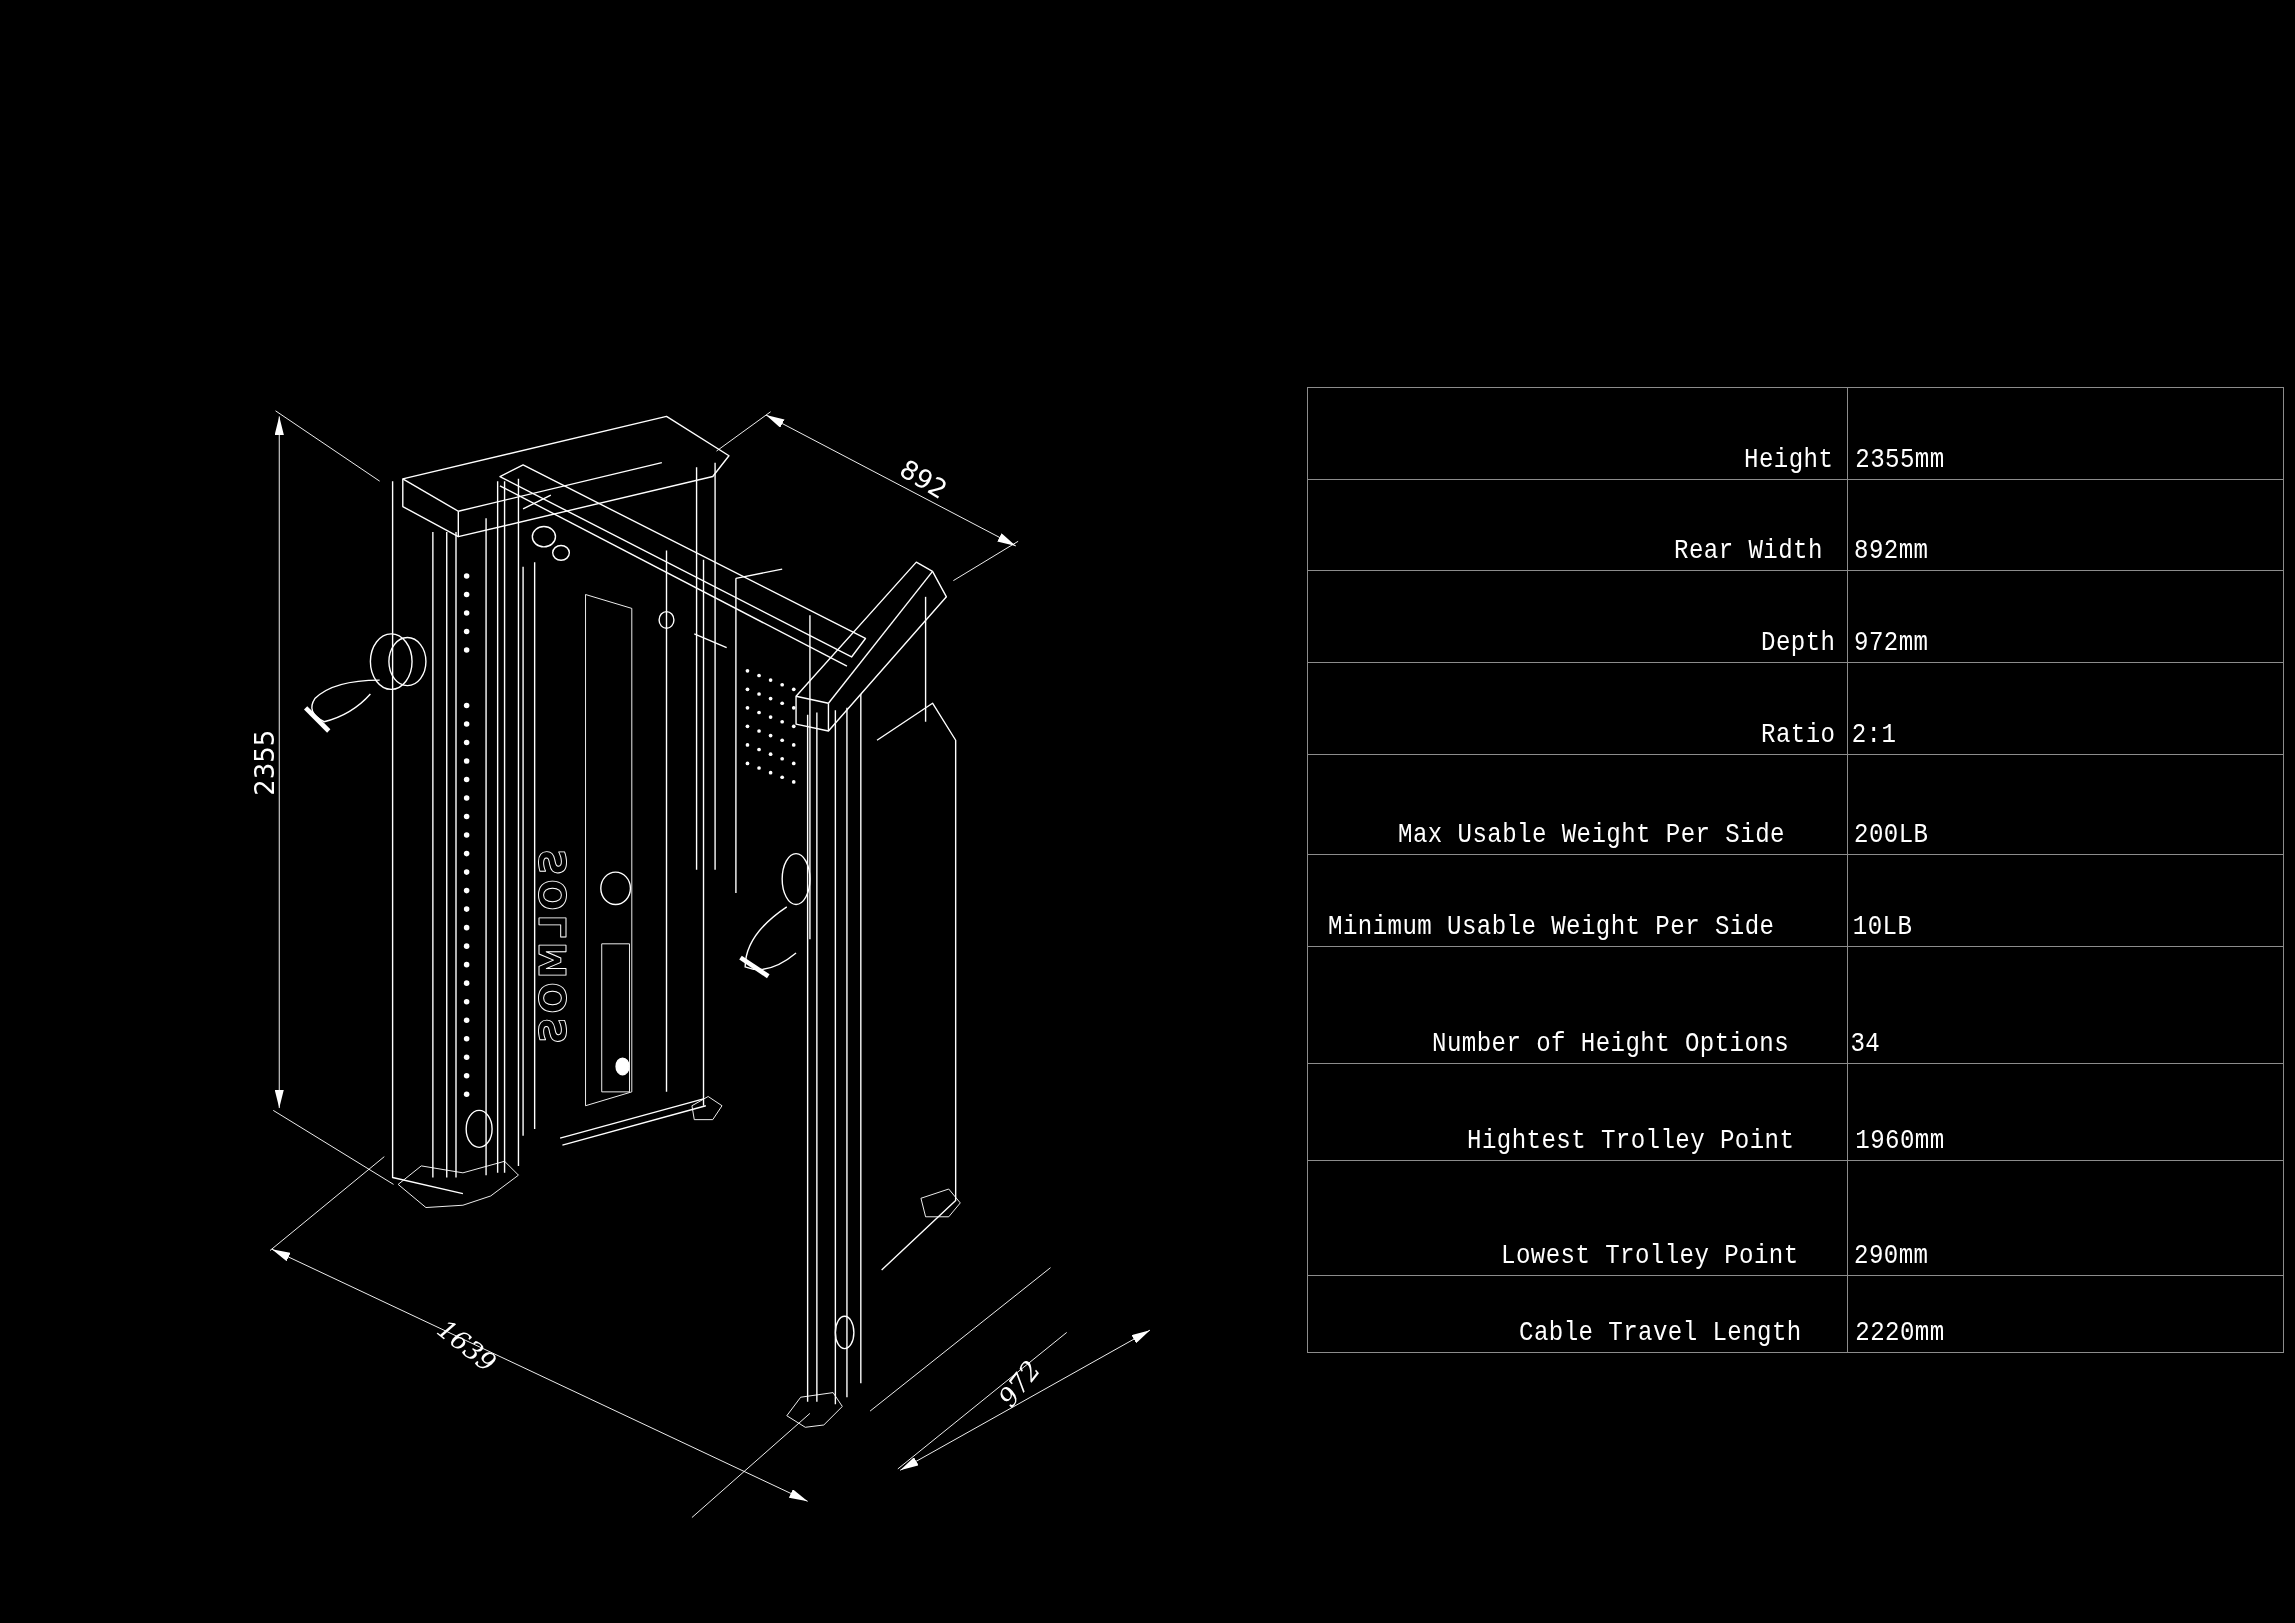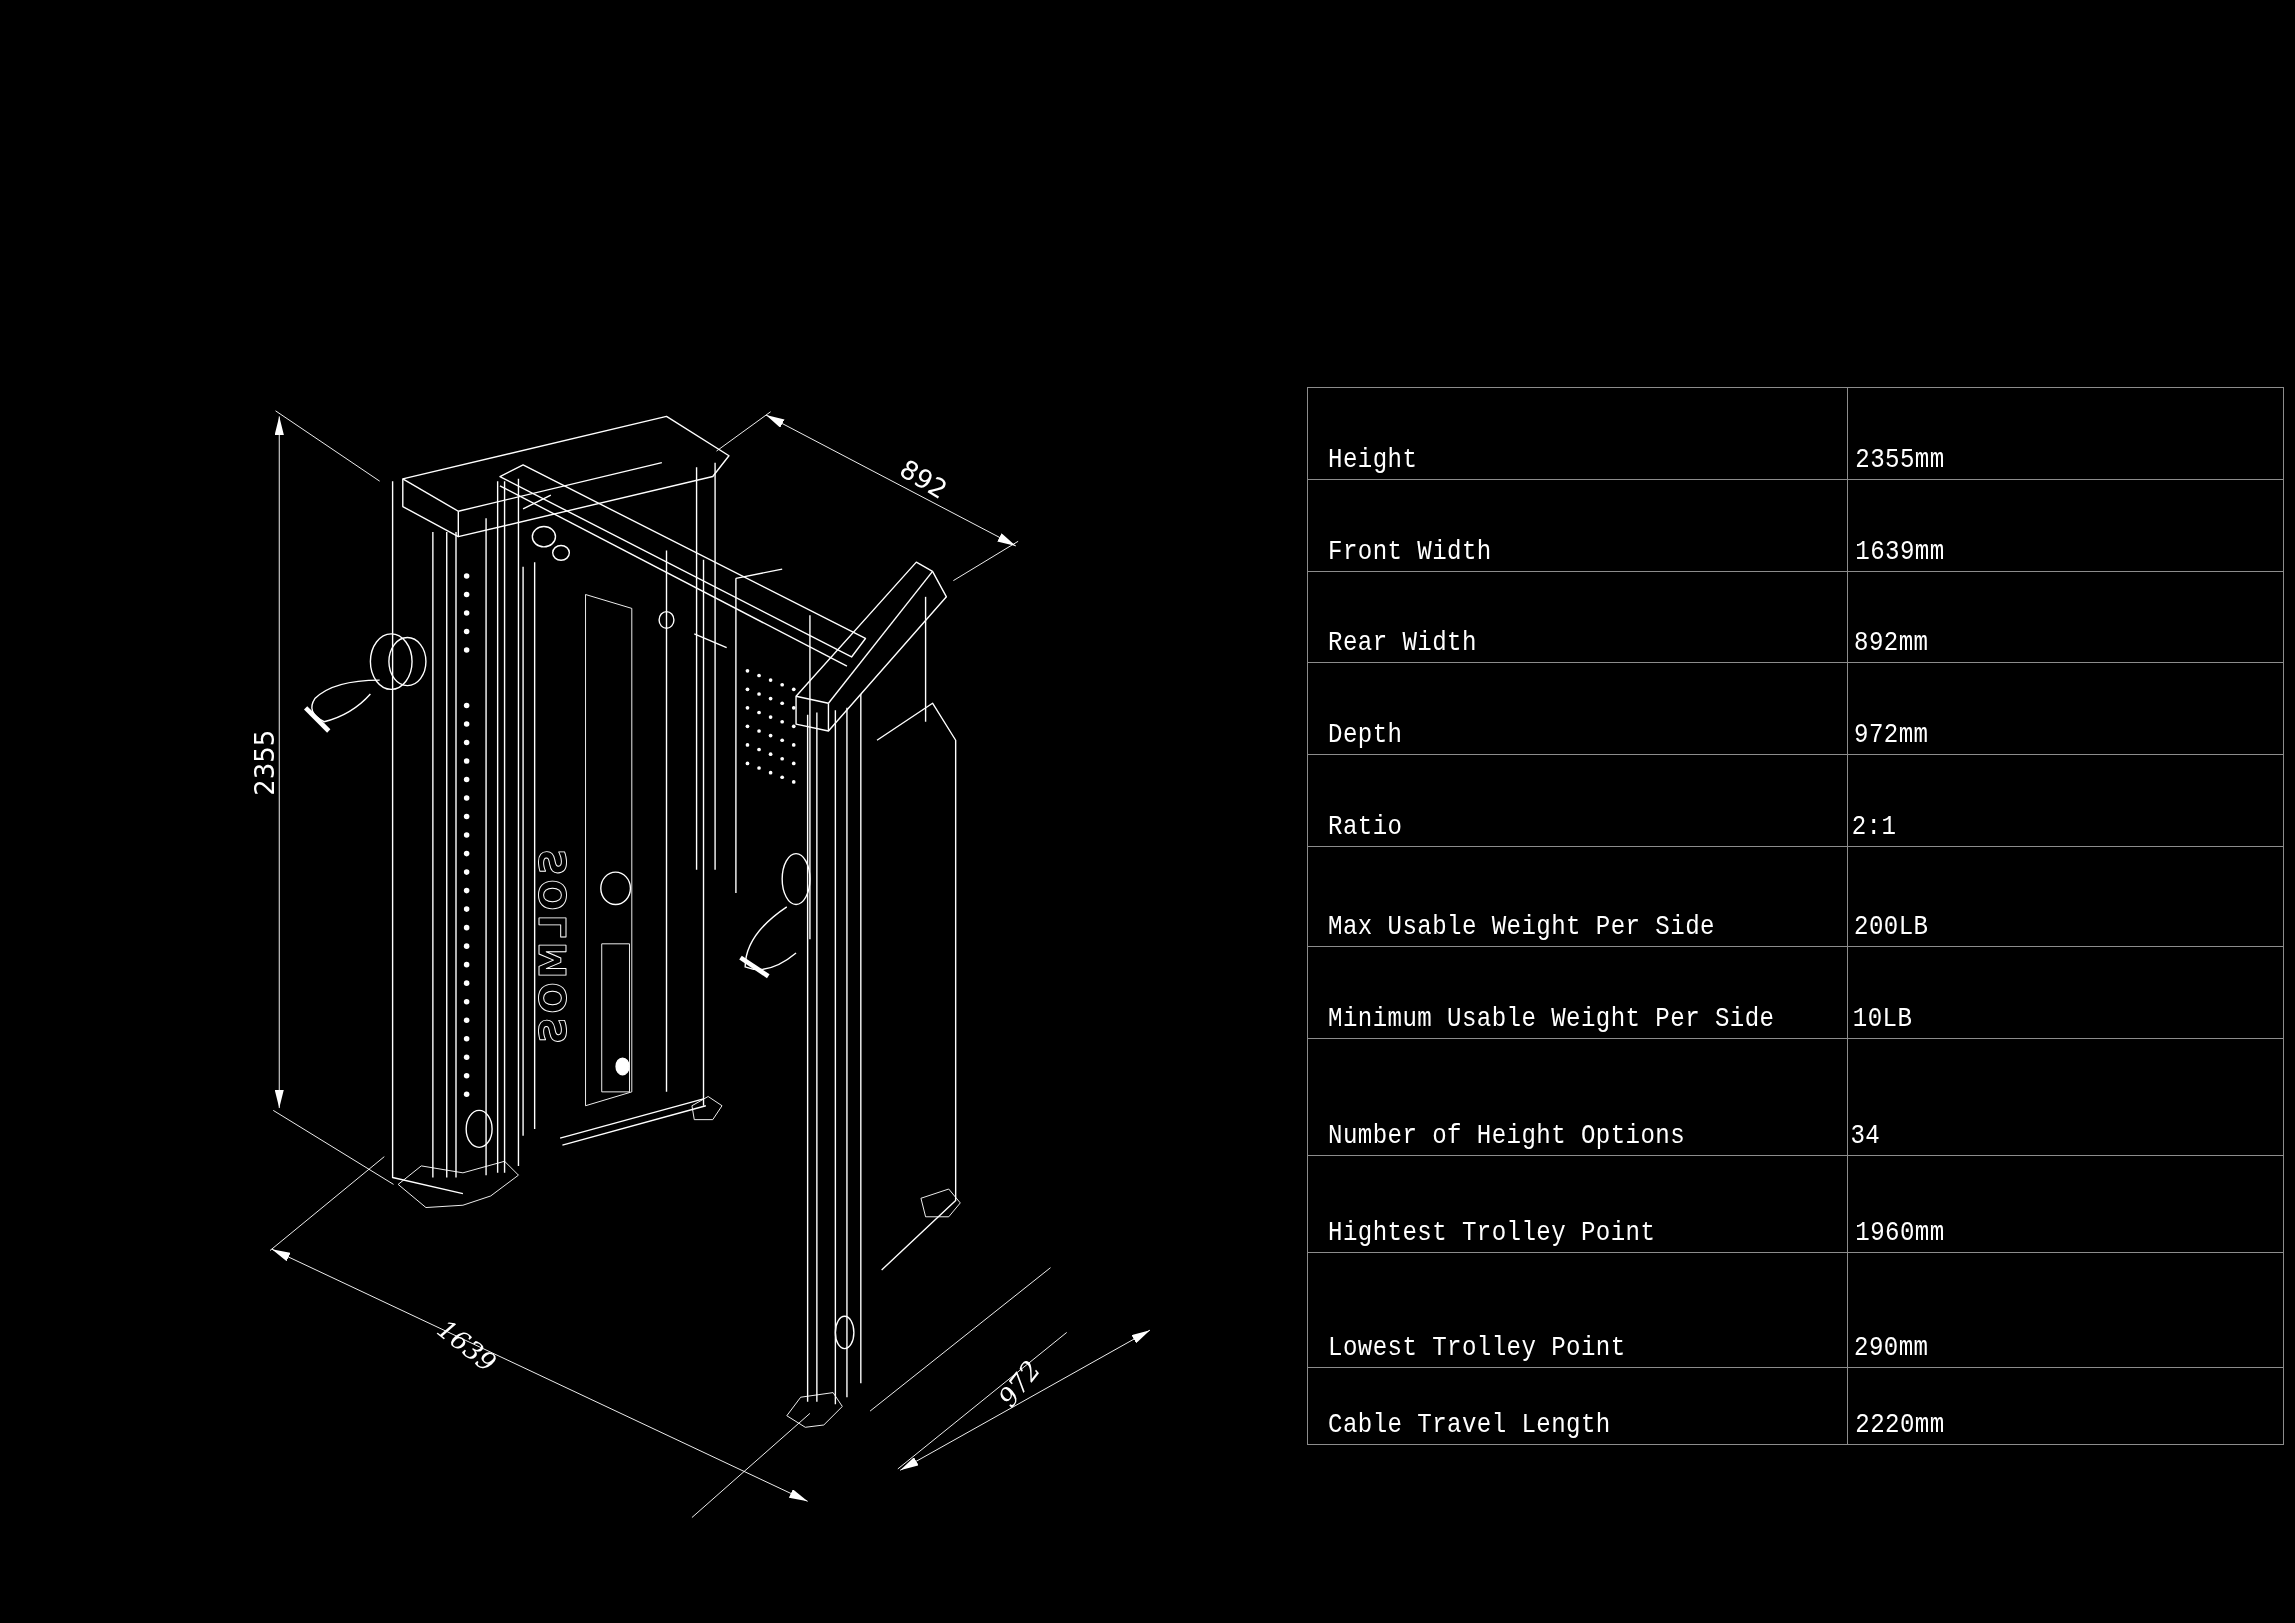--- a/index.html
+++ b/index.html
@@ -9,7 +9,7 @@
   .dim-text { fill: #fff; font-family: "DejaVu Sans", sans-serif; font-size: 56px; }
   .dim-text-serif { fill: #fff; font-family: "DejaVu Serif", serif; font-size: 56px; font-style: italic; }
   #spec-table { position: absolute; left: 1307px; top: 387px; width: 977px; border-collapse: collapse; }
-  #spec-table td { border: 1.4px solid #8c8c8c; color: #fff; font-family: "Liberation Mono", "DejaVu Sans Mono", monospace; font-size: 28px; vertical-align: bottom; padding: 0 0 3.7px 0; white-space: nowrap; transform-origin: left bottom; }
+  #spec-table td { border: 1.4px solid #8c8c8c; color: #fff; font-family: "Liberation Mono", "DejaVu Sans Mono", monospace; font-size: 28px; vertical-align: bottom; padding: 0 0 3.7px 0; white-space: nowrap; transform-origin: left bottom; text-align: right; }
   #spec-table td.label { width: 486px; padding-left: 20.4px; }
   #spec-table td.value { text-align: left; }
   .txt { display: inline-block; transform: scaleX(0.86); transform-origin: left bottom; letter-spacing: 0.5px; }

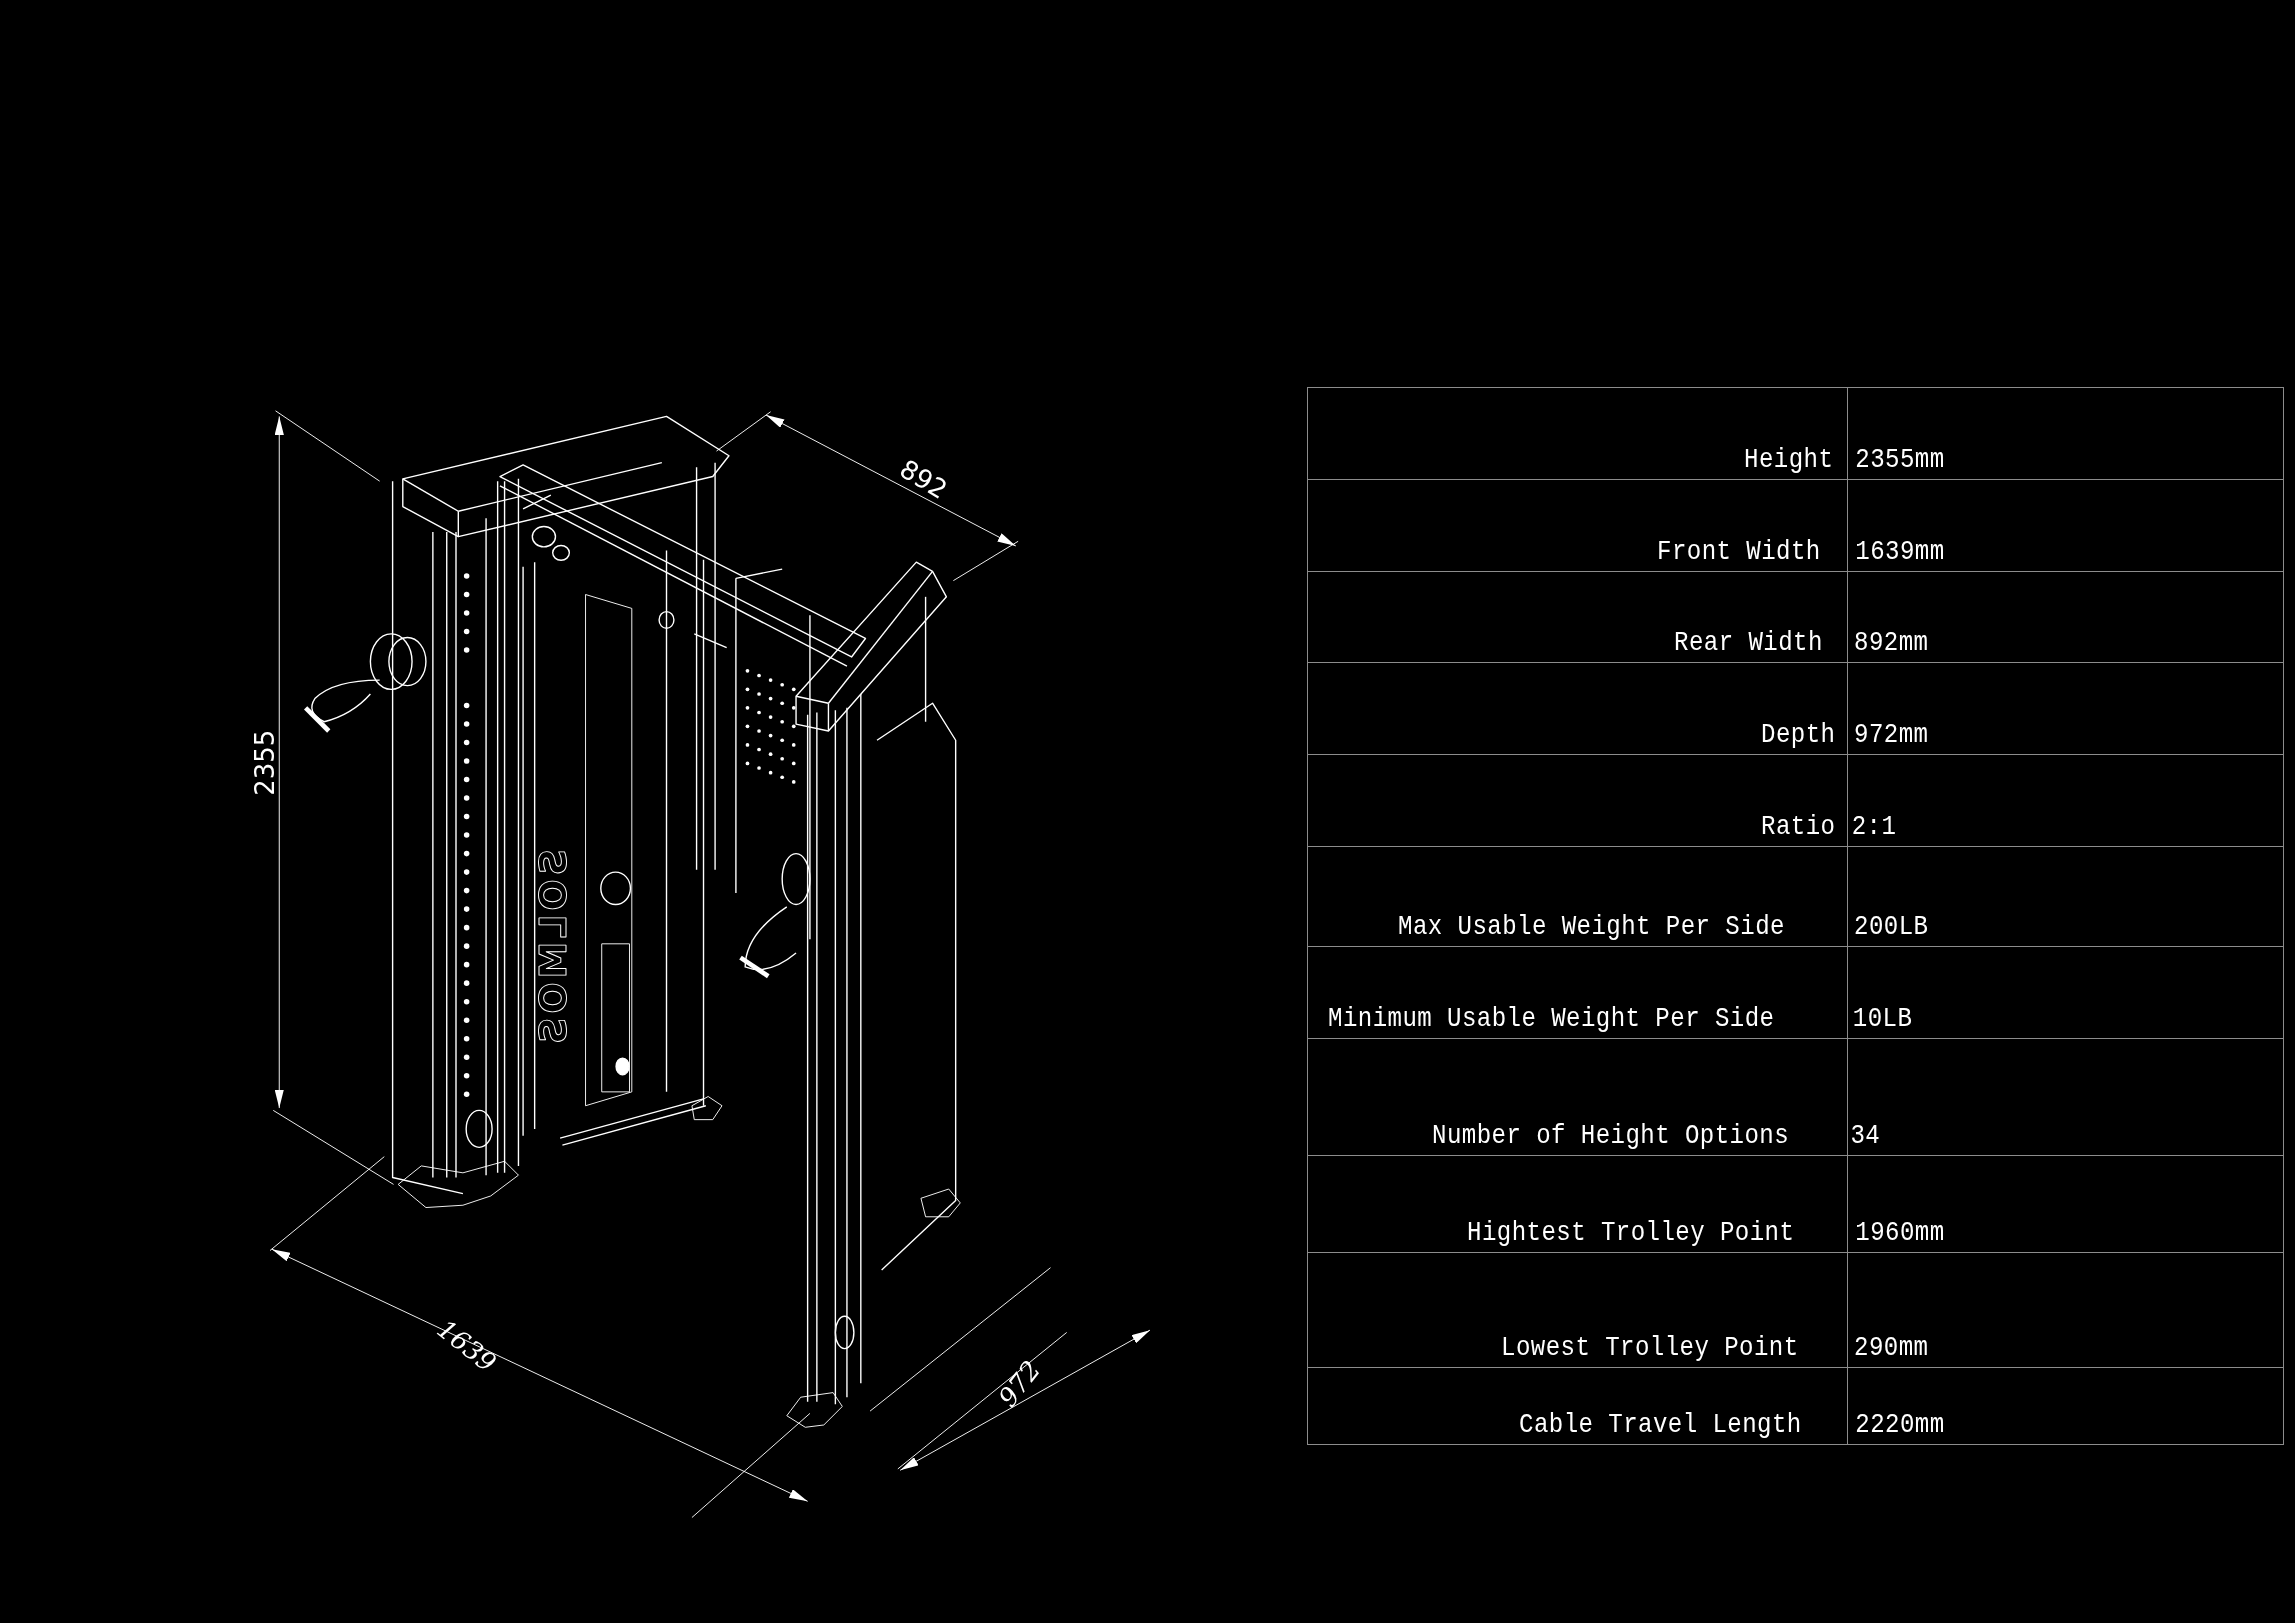--- a/index.html
+++ b/index.html
@@ -205,10 +205,6 @@
       <td class="label"><span class="txt">Height</span></td>
       <td class="value"><span class="txt">2355mm</span></td>
     </tr>
-    <tr style="height:92px">
-      <td class="label"><span class="txt">Front Width</span></td>
-      <td class="value"><span class="txt">1639mm</span></td>
-    </tr>
     <tr style="height:91px">
       <td class="label"><span class="txt">Rear Width</span></td>
       <td class="value"><span class="txt">892mm</span></td>

